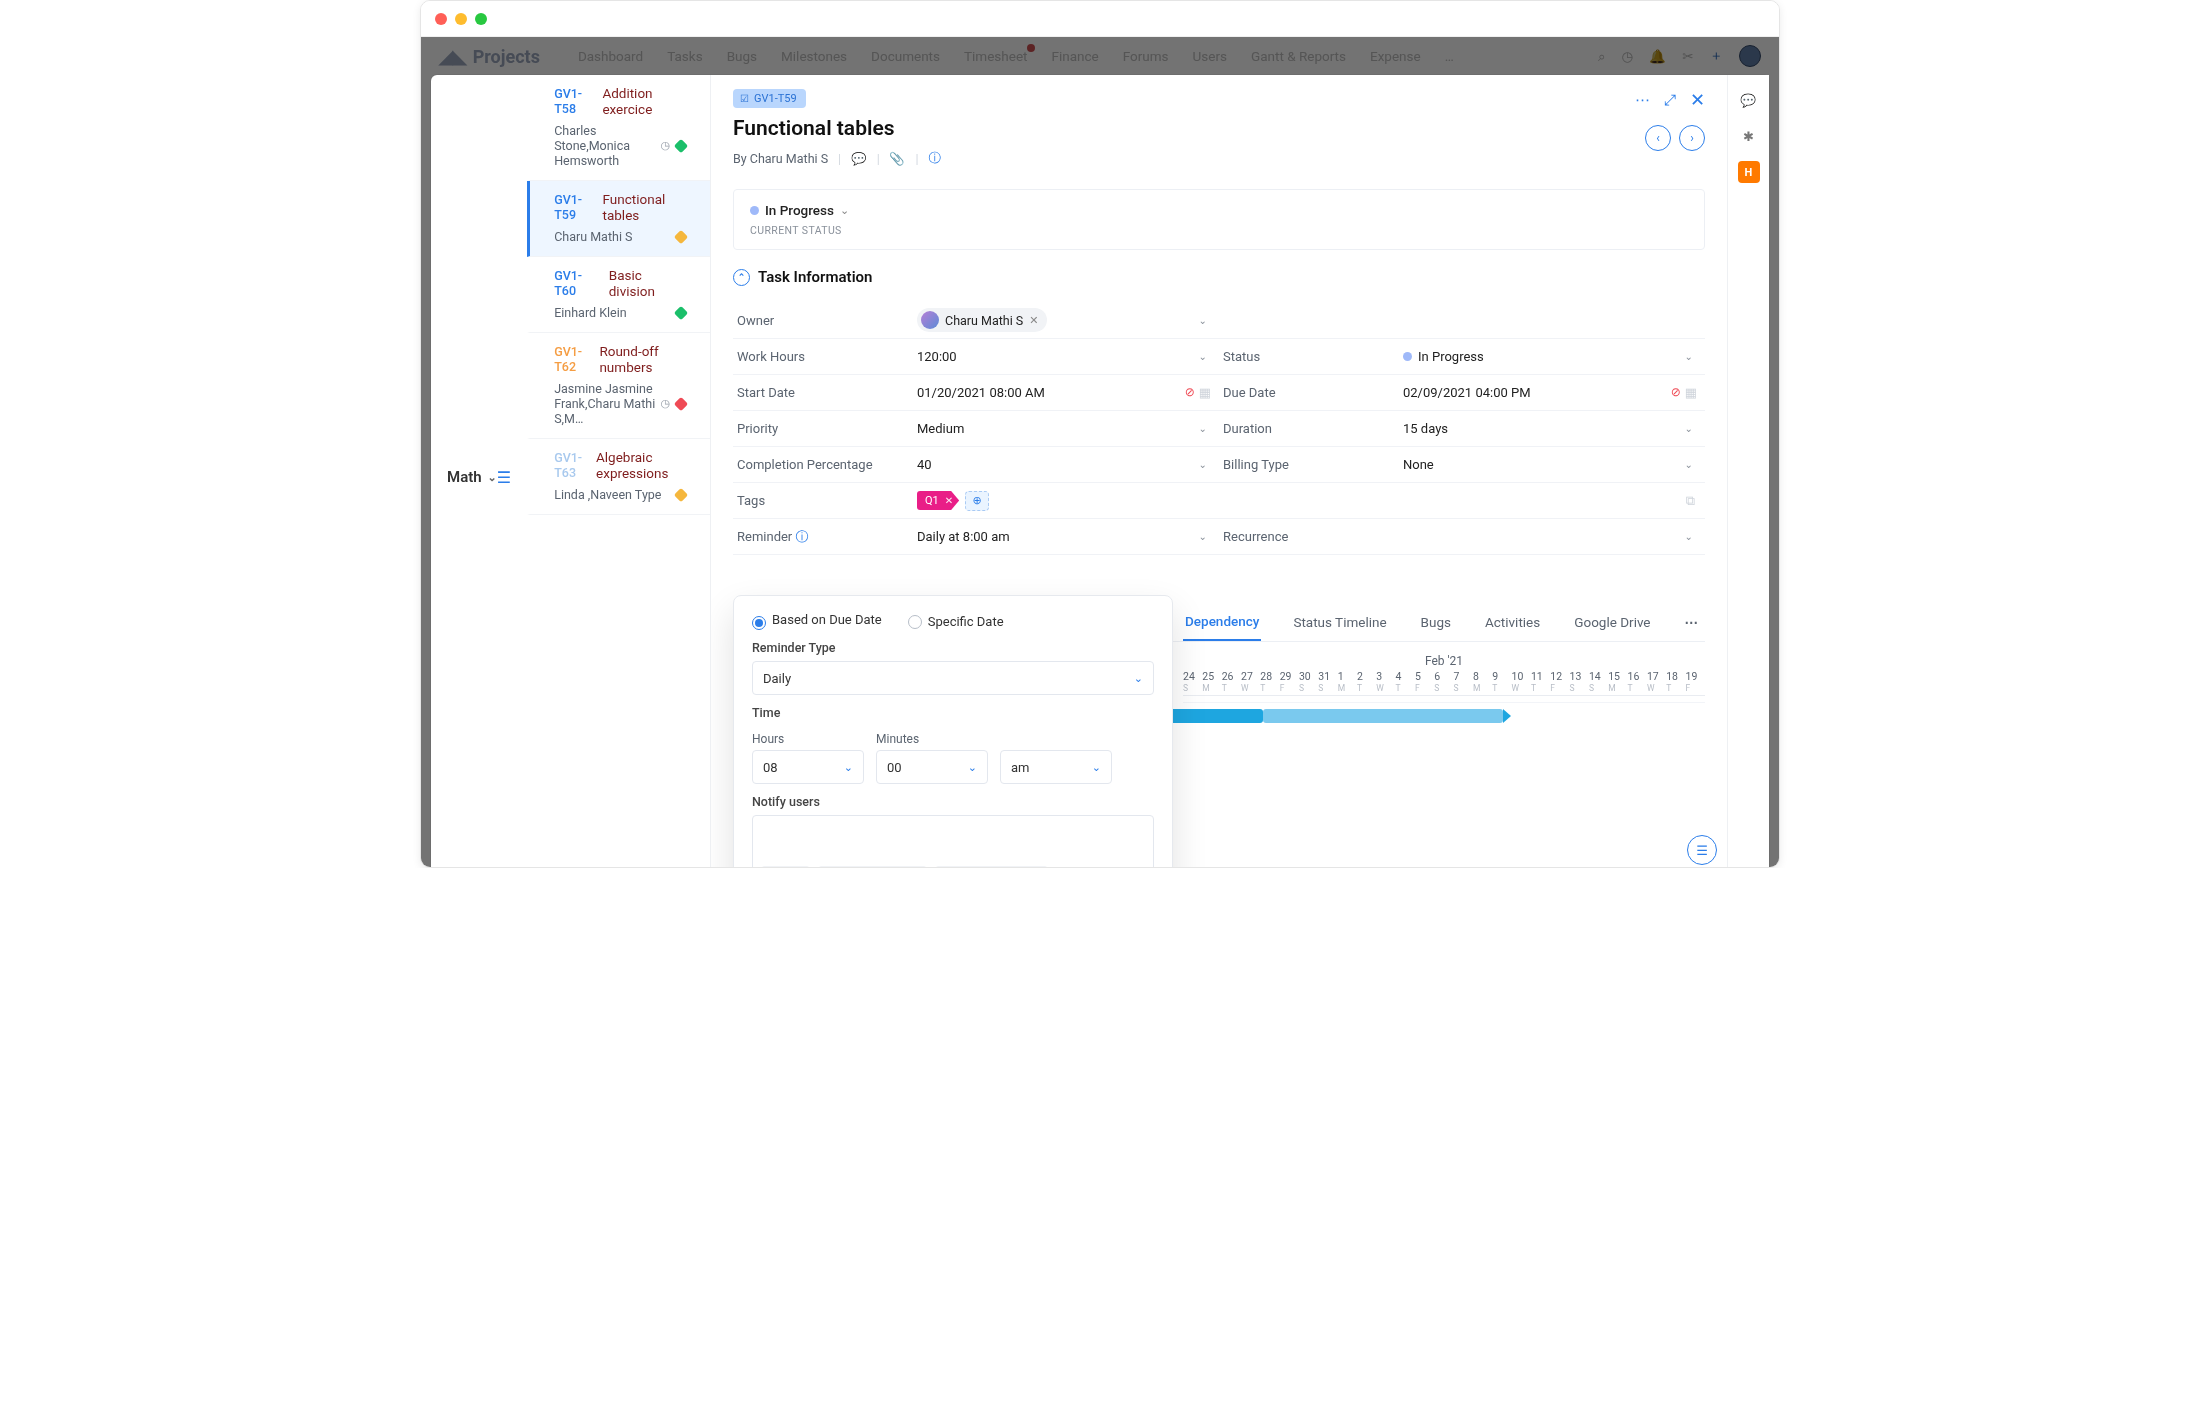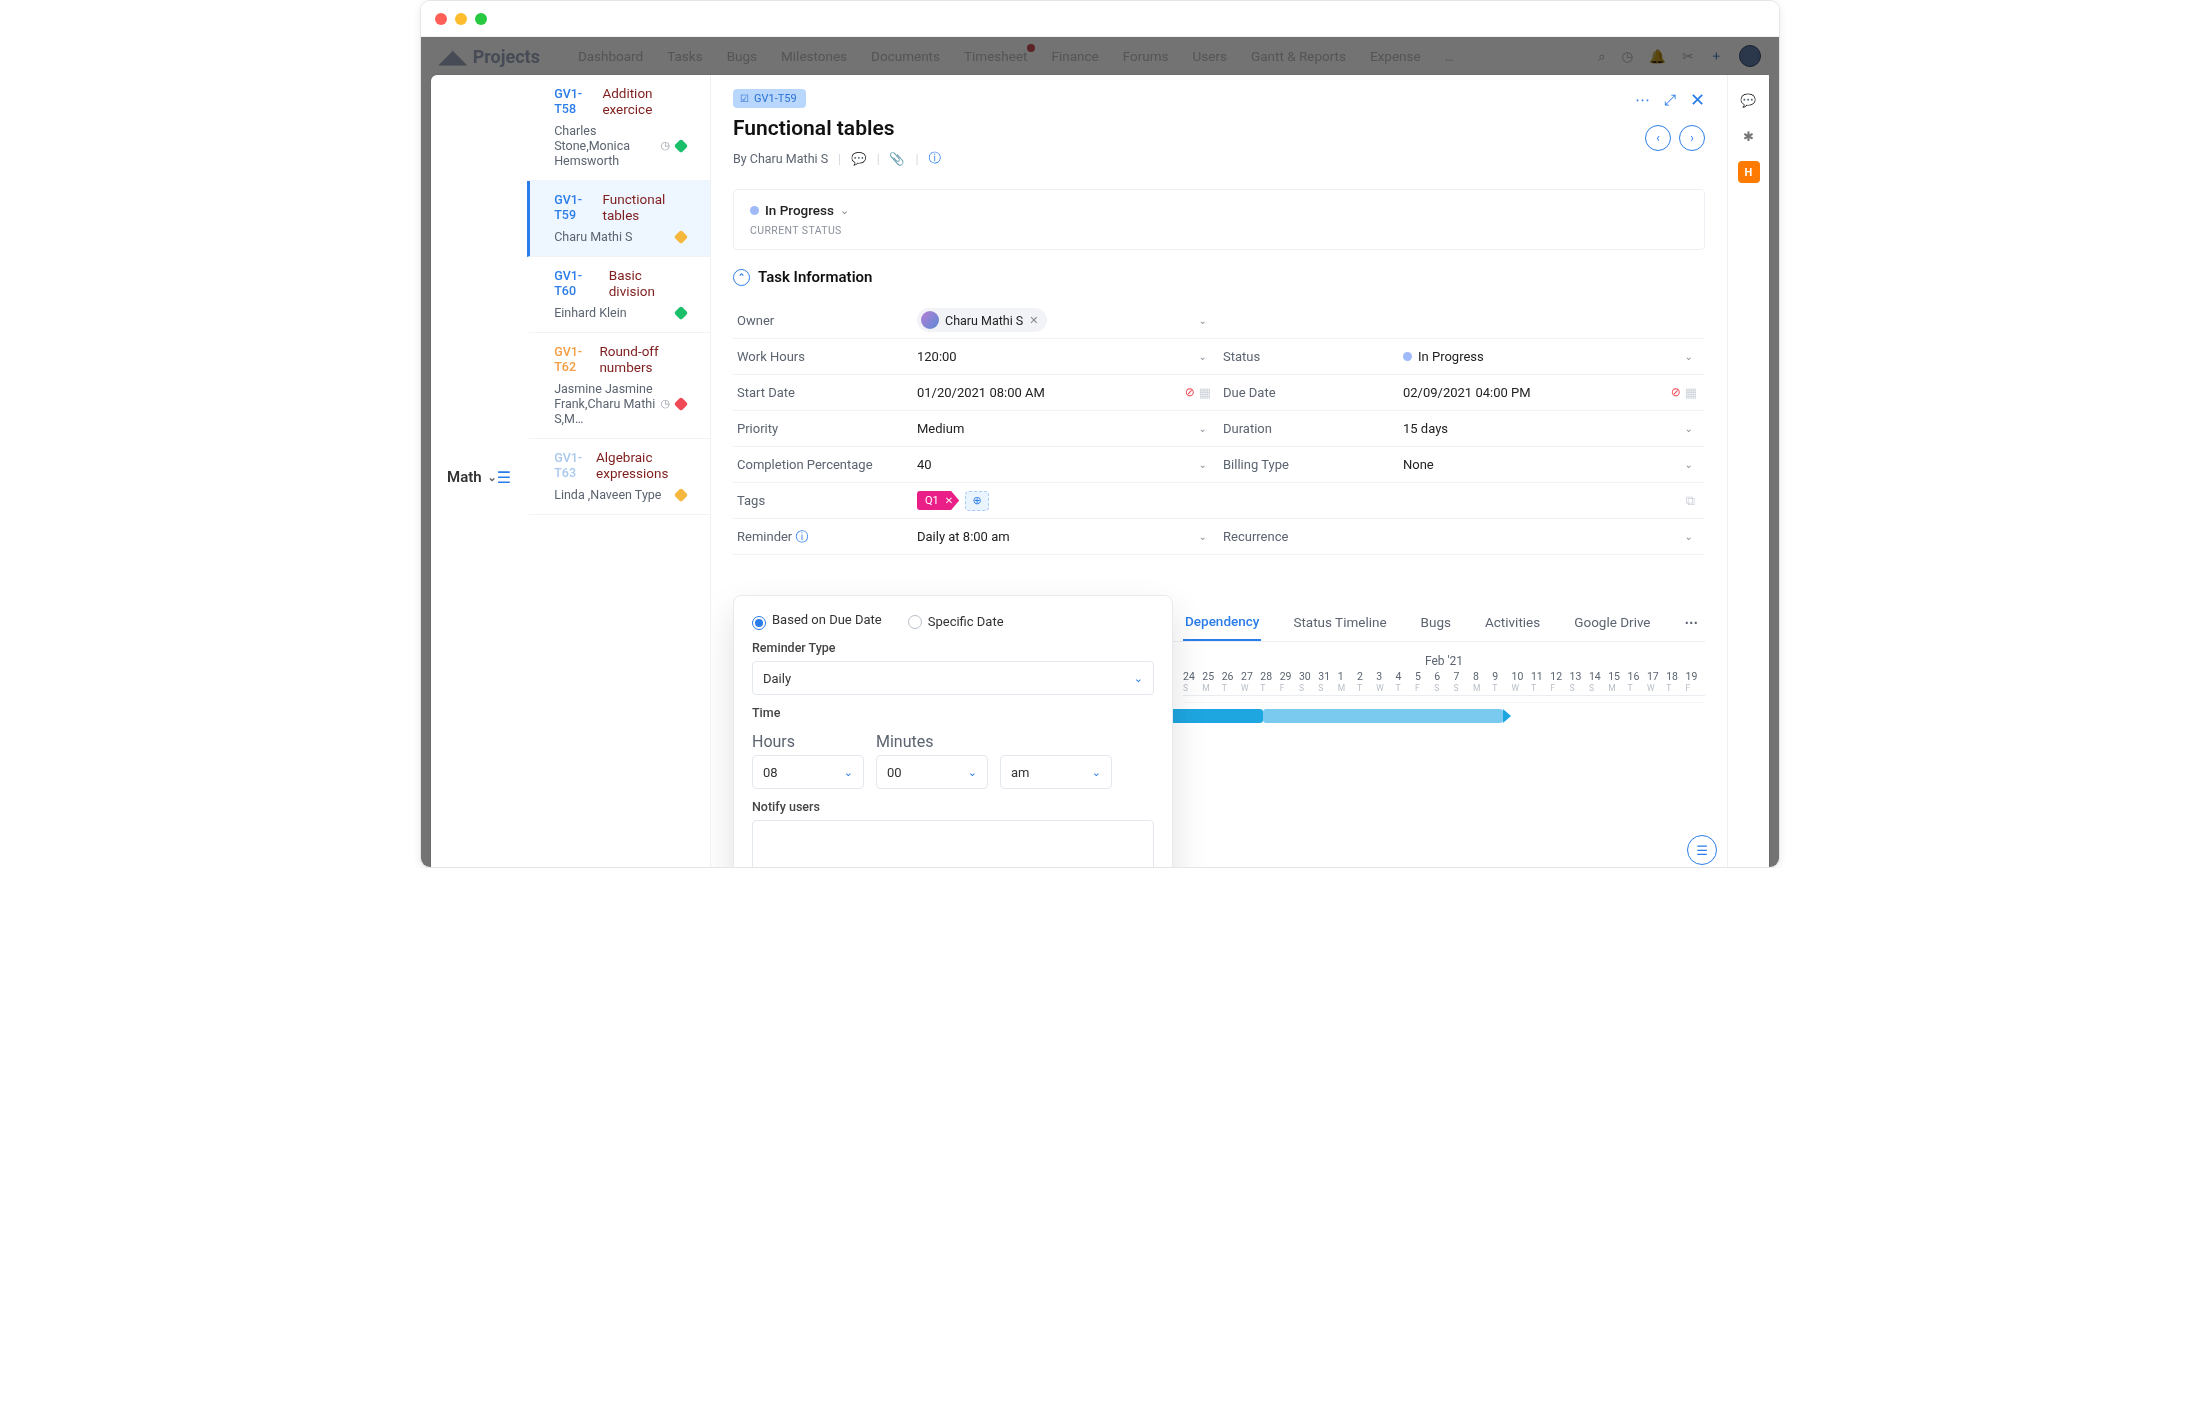--- a/index.html
+++ b/index.html
@@ -85,7 +85,7 @@
 .radio.on::after{content:""; width:8px; height:8px; border-radius:50%; background:#2b7de9;}
 .radio.off{border-color:#b7bec8;}
 .field-lbl { font-size:12.5px; color:#444; margin:10px 0 6px; font-weight:500; }
-.sub-lbl { font-size:16px; color:#5b6470; margin:6px 0 4px; }
+.sub-lbl { font-size:12px; color:#5b6470; margin:6px 0 4px; }
 .select-box { width:100%; border:1px solid #e3e7ee; border-radius:4px; height:34px; display:flex; align-items:center; padding:0 10px; justify-content:space-between; font-size:13px; }
 .select-box .chev{color:#2b7de9; font-size:11px;}
 .time-grid { display:flex; gap:12px; }

